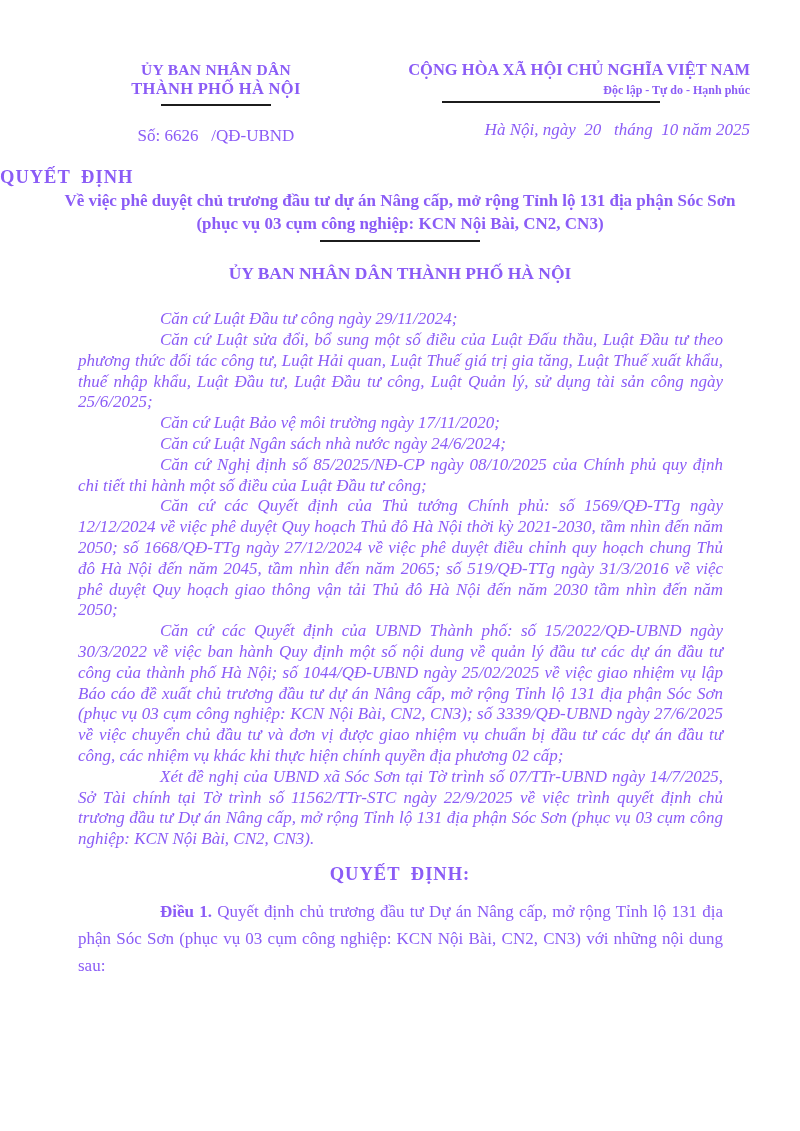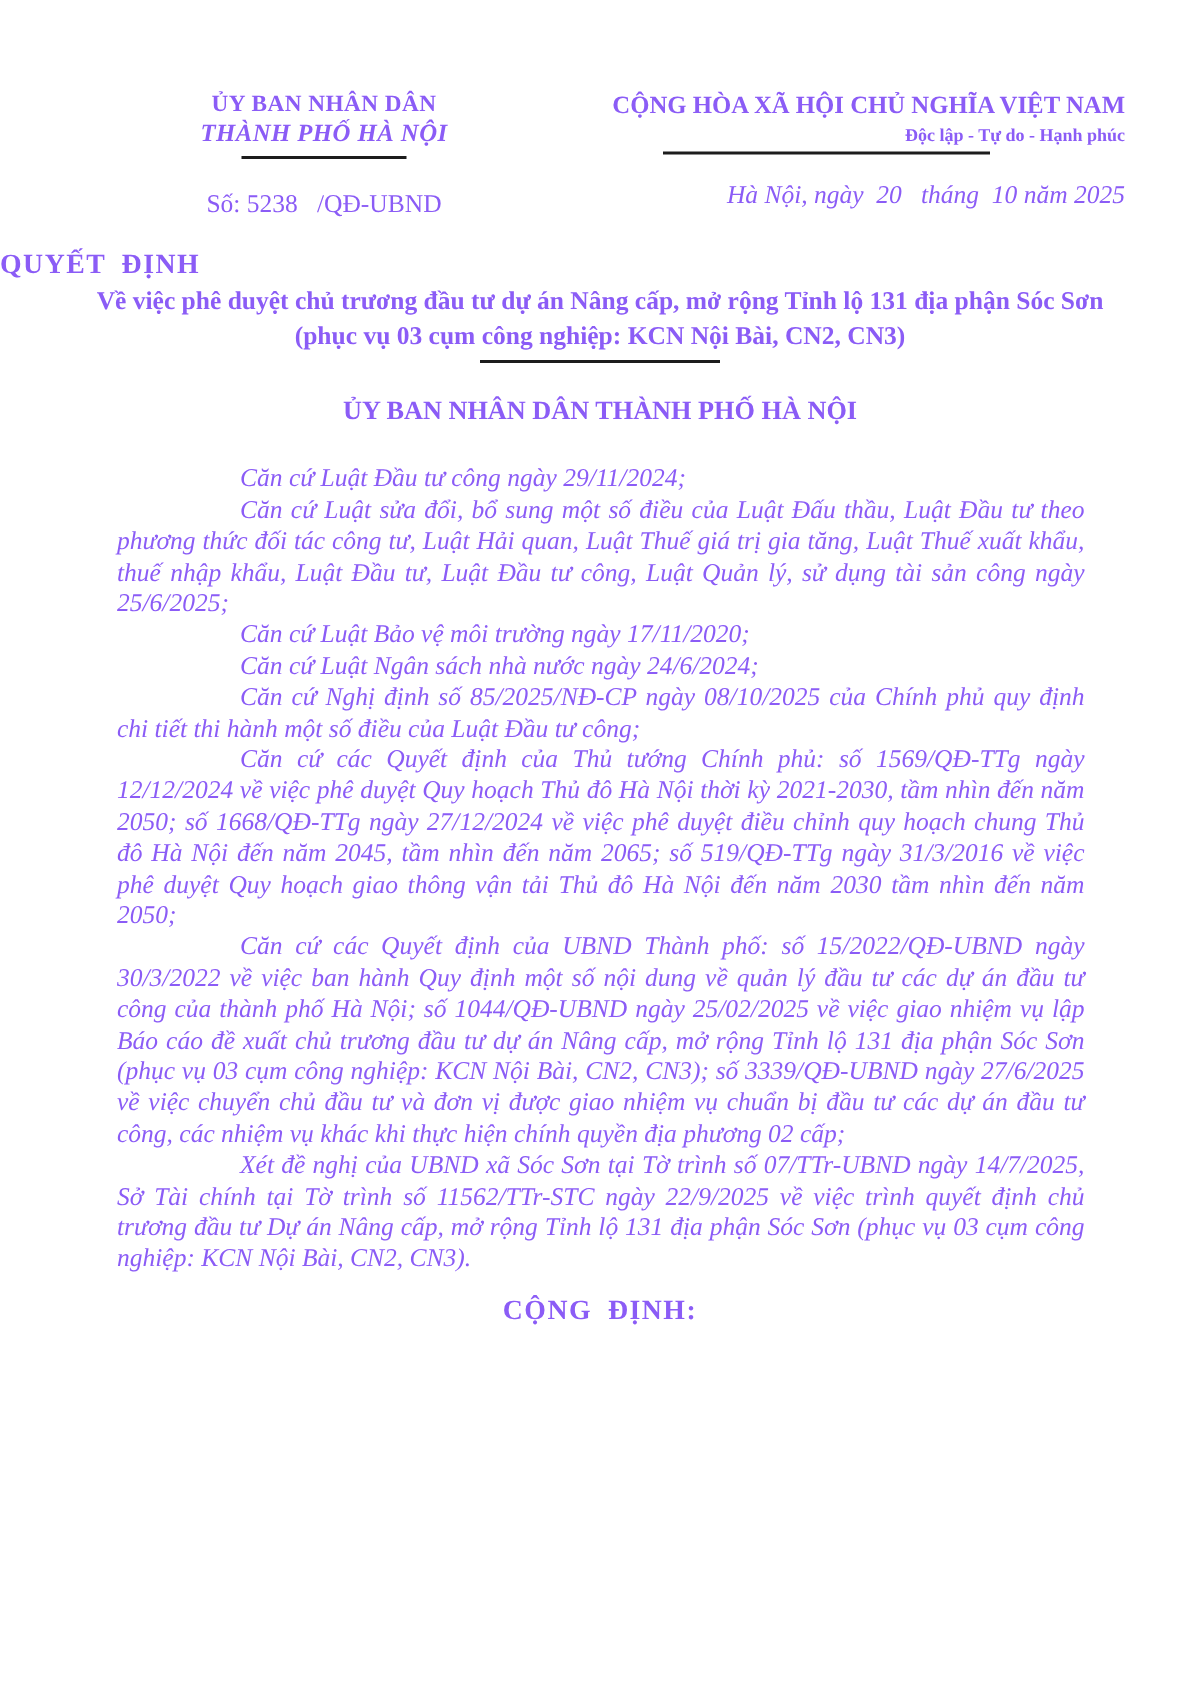--- a/index.html
+++ b/index.html
@@ -16,7 +16,7 @@
   .header { display: flex; padding-top: 60px; }
   .header-left { width: 272px; margin-left: 80px; text-align: center; flex: none; }
   .org1 { font-weight: bold; font-size: 15.5px; line-height: 1.25; letter-spacing: 0.3px; }
-  .org2 { font-weight: bold; font-size: 16.5px; line-height: 1.25; letter-spacing: 0.3px; font-style: italic; }
+  .org2 { font-weight: bold; font-size: 16.5px; line-height: 1.25; letter-spacing: 0.3px; }
   .rule { border-bottom: 2px solid #1c1c1c; height: 0; }
   .rule-left  { width: 110px; margin: 4px auto 0 auto; }
   .doc-number { margin-top: 20px; font-size: 17px; white-space: pre-wrap; }

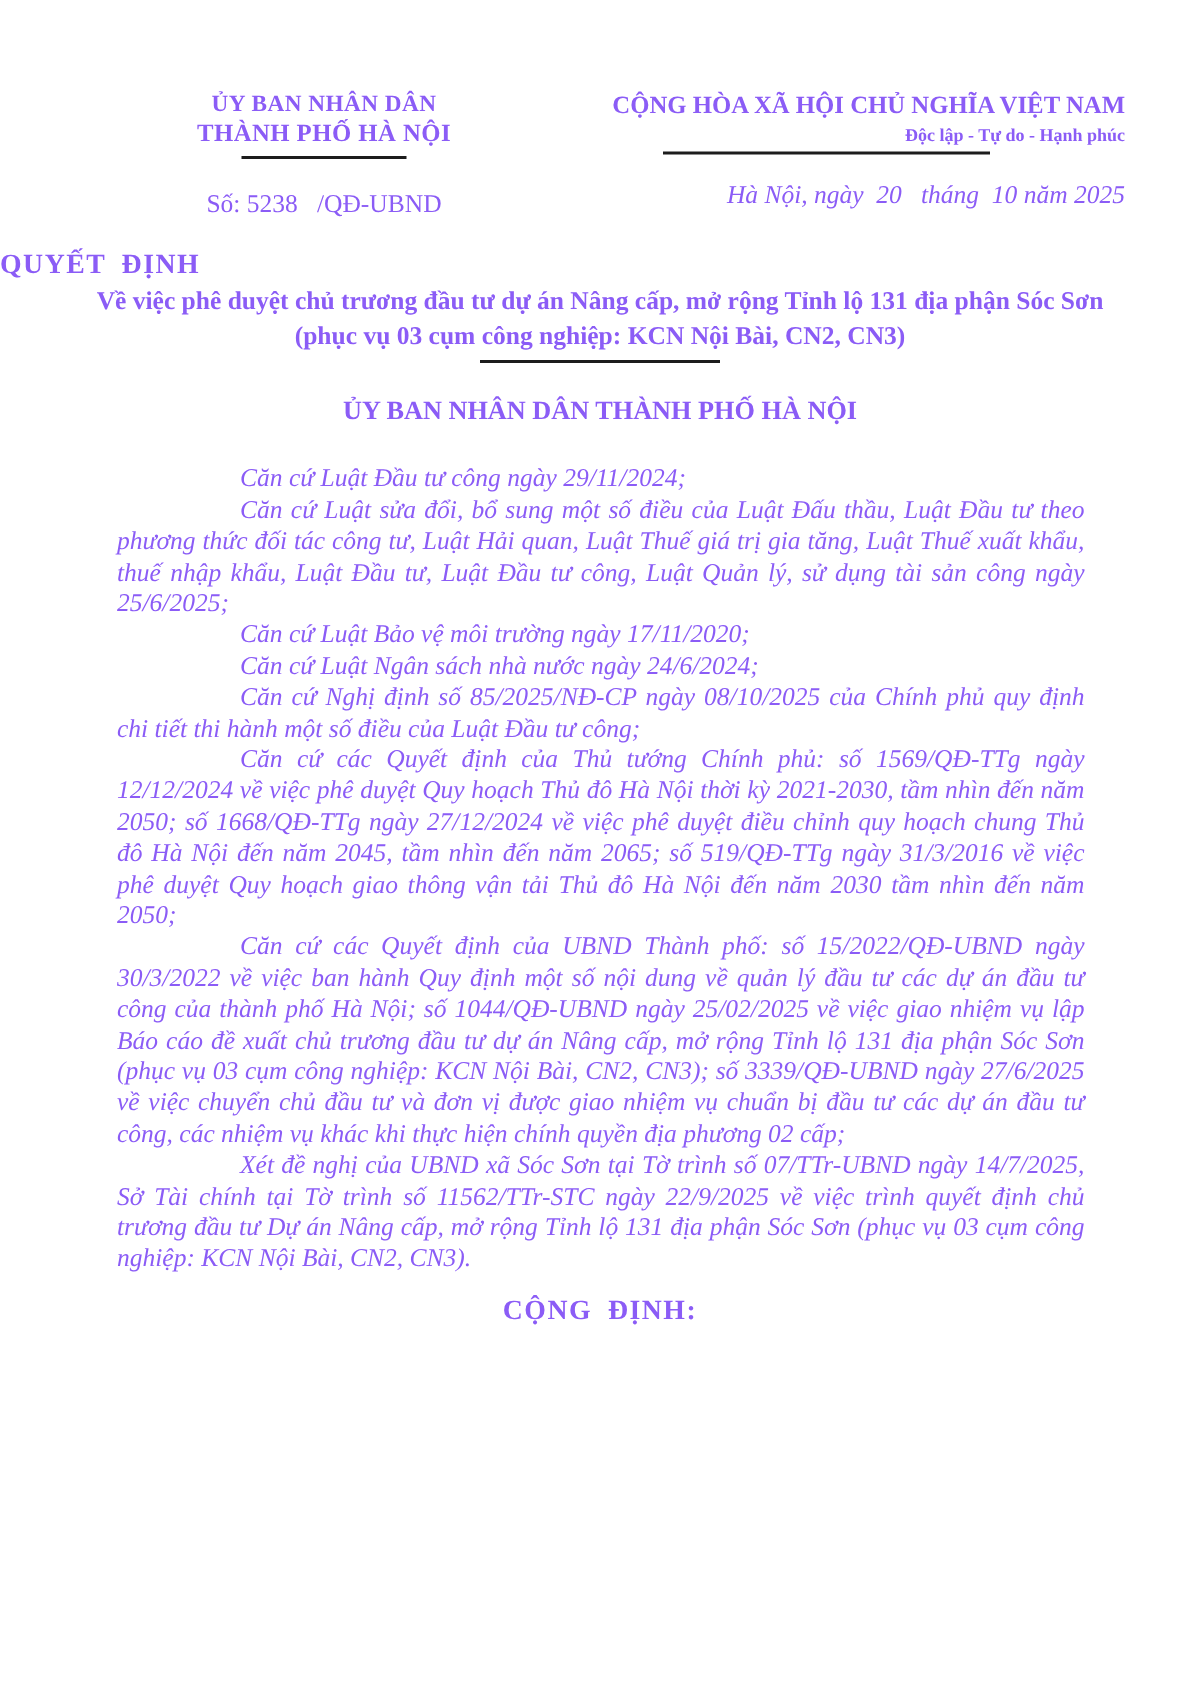--- a/index.html
+++ b/index.html
@@ -60,7 +60,7 @@
       <div class="org1">ỦY BAN NHÂN DÂN</div>
       <div class="org2">THÀNH PHỐ HÀ NỘI</div>
       <div class="rule rule-left"></div>
-      <div class="doc-number">Số: 5238   /QĐ-UBND</div>
+      <div class="doc-number">Số: 6626   /QĐ-UBND</div>
     </div>
     <div class="header-right">
       <div class="nat1">CỘNG HÒA XÃ HỘI CHỦ NGHĨA VIỆT NAM</div>

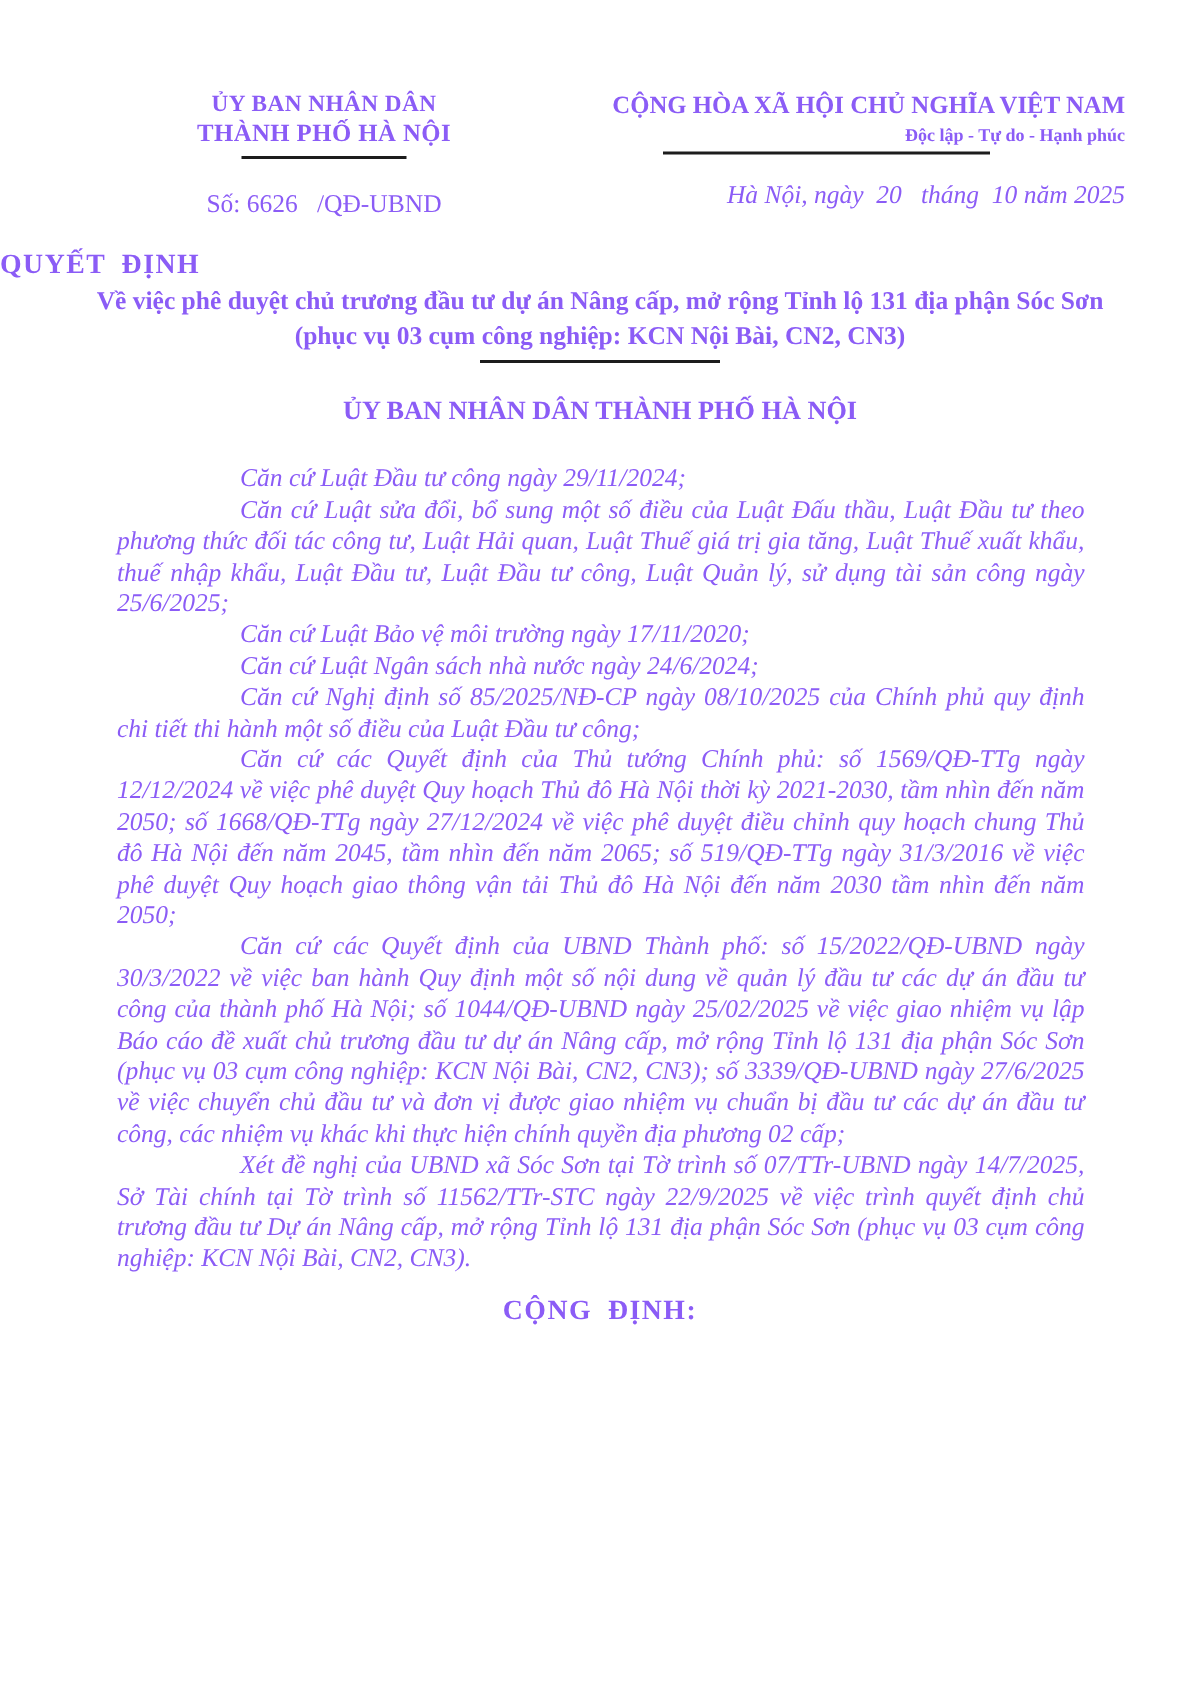--- a/index.html
+++ b/index.html
@@ -87,7 +87,7 @@
     <p>Xét đề nghị của UBND xã Sóc Sơn tại Tờ trình số 07/TTr-UBND ngày 14/7/2025, Sở Tài chính tại Tờ trình số 11562/TTr-STC ngày 22/9/2025 về việc trình quyết định chủ trương đầu tư Dự án Nâng cấp, mở rộng Tỉnh lộ 131 địa phận Sóc Sơn (phục vụ 03 cụm công nghiệp: KCN Nội Bài, CN2, CN3).</p>
   </div>
 
-  <div class="decree-heading">CỘNG ĐỊNH:</div>
+  <div class="decree-heading">QUYẾT ĐỊNH:</div>
 
 
 </div>

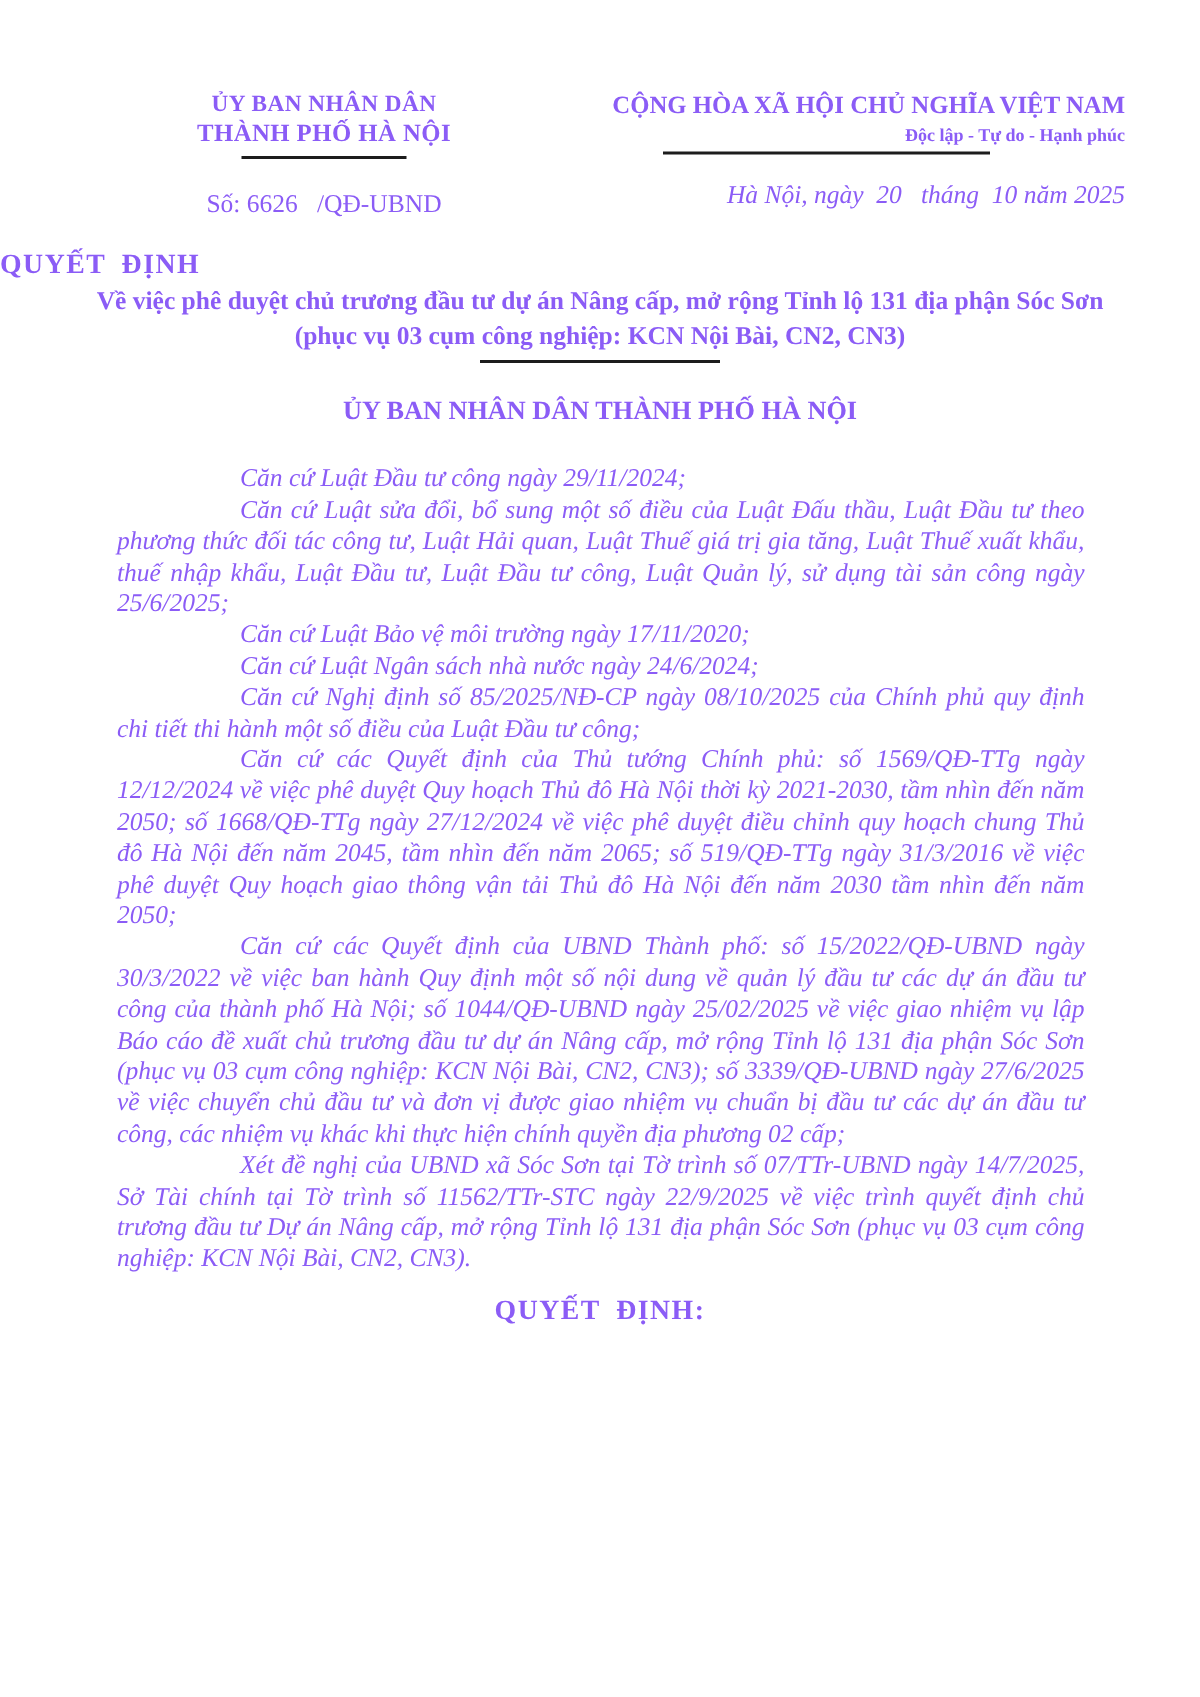--- a/index.html
+++ b/index.html
@@ -89,6 +89,7 @@
 
   <div class="decree-heading">QUYẾT ĐỊNH:</div>
 
+  <p class="article"><b>Điều 1.</b><span> Quyết định chủ trương đầu tư Dự án Nâng cấp, mở rộng Tỉnh lộ 131 địa phận Sóc Sơn (phục vụ 03 cụm công nghiệp: KCN Nội Bài, CN2, CN3) với những nội dung sau:</span></p>
 
 </div>
 

